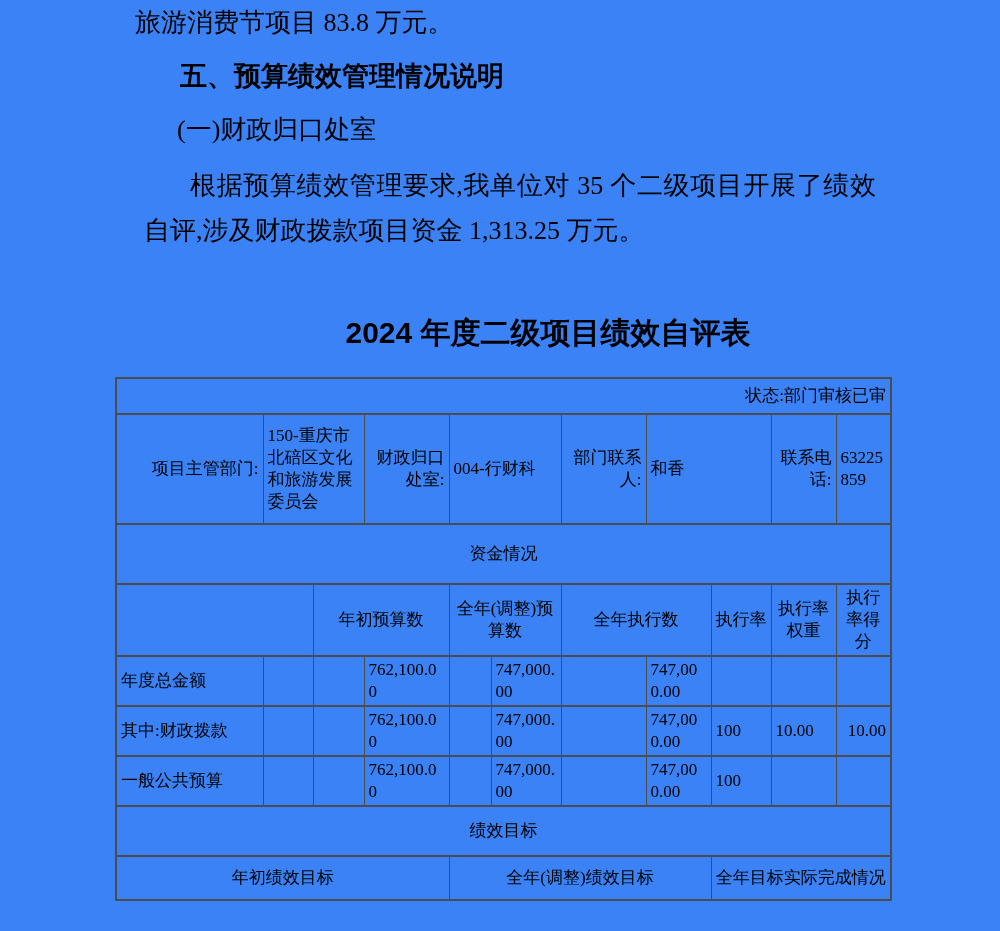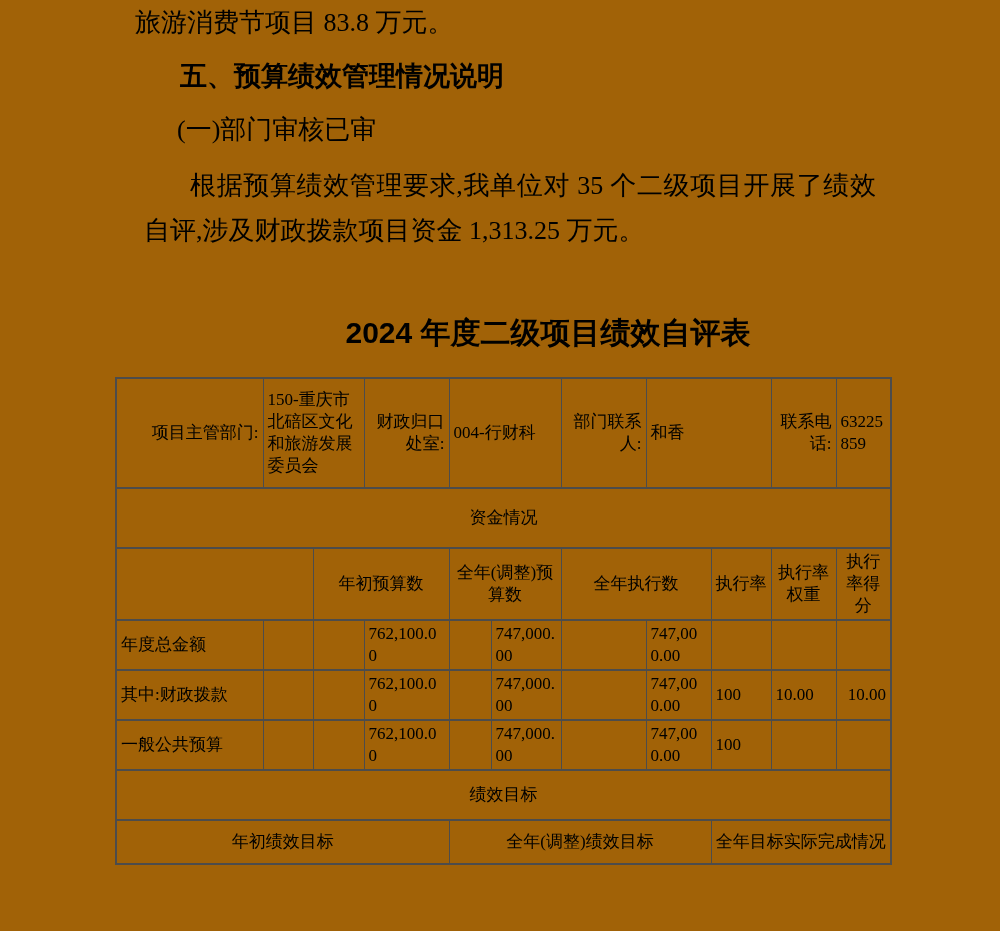--- a/index.html
+++ b/index.html
@@ -10,7 +10,7 @@
     font-family: "Liberation Serif", "DejaVu Serif", serif;
     color: #000000;
   }
-  .doc { position: relative; width: 1000px; height: 931px; background: #a16207; }
+  .doc { position: relative; width: 1000px; height: 931px; background: #3b82f6; }
 
   .intro-line {
     position: absolute; left: 135px; top: 5px;

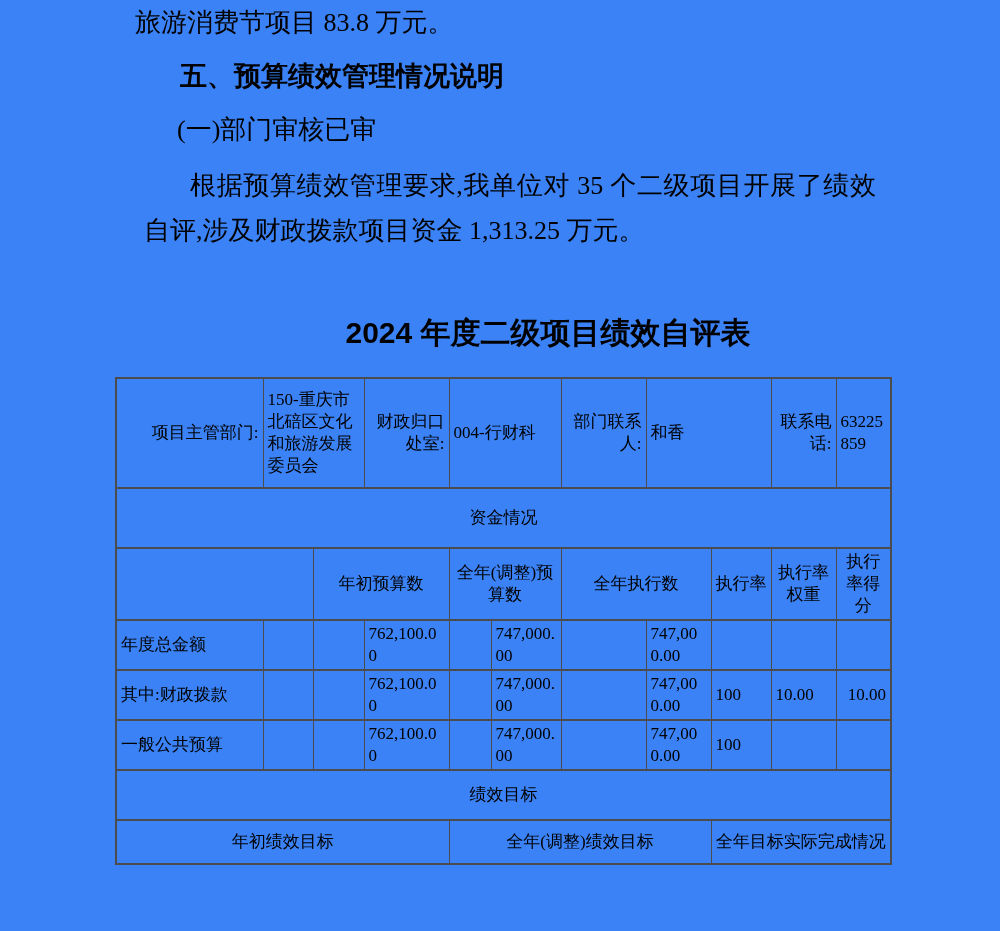--- a/index.html
+++ b/index.html
@@ -74,7 +74,7 @@
 
   <div class="intro-line">旅游消费节项目 83.8 万元。</div>
   <div class="section-heading">五、预算绩效管理情况说明</div>
-  <div class="sub-heading">(一)部门审核已审</div>
+  <div class="sub-heading">(一)财政归口处室</div>
   <div class="body-paragraph">根据预算绩效管理要求,我单位对 35 个二级项目开展了绩效自评,涉及财政拨款项目资金 1,313.25 万元。</div>
   <div class="table-title">2024 年度二级项目绩效自评表</div>
 

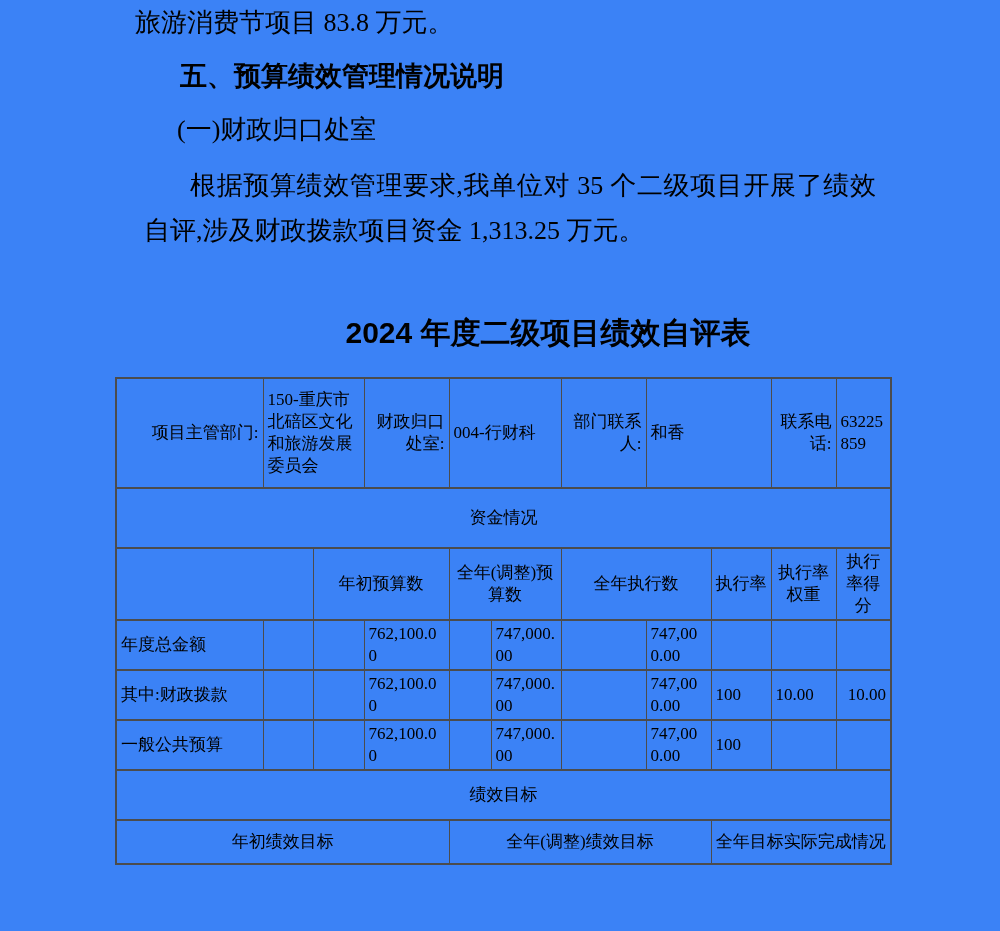--- a/index.html
+++ b/index.html
@@ -94,6 +94,9 @@
     </colgroup>
 
     <tbody>
+        <tr style="height:36px">
+      <td colspan="11" class="status-cell">状态:部门审核已审</td>
+    </tr>
 
 
     <tr style="height:110px">

